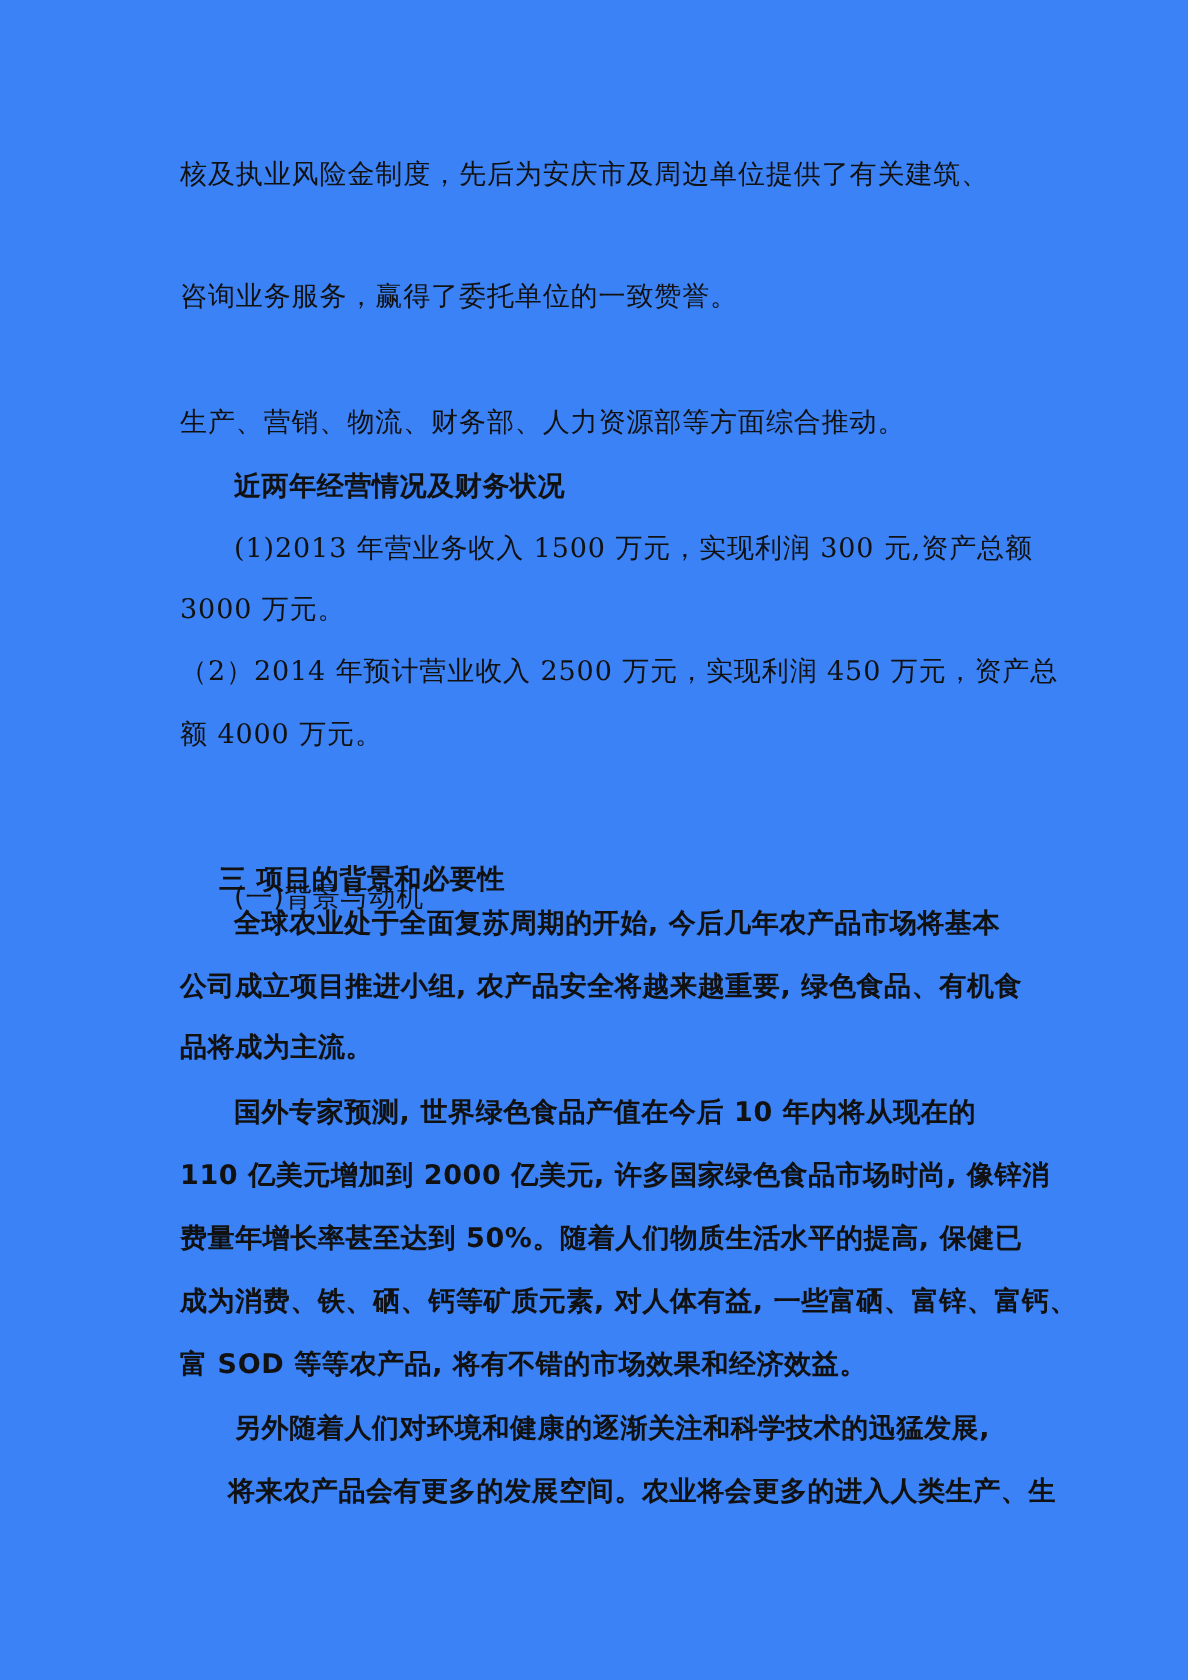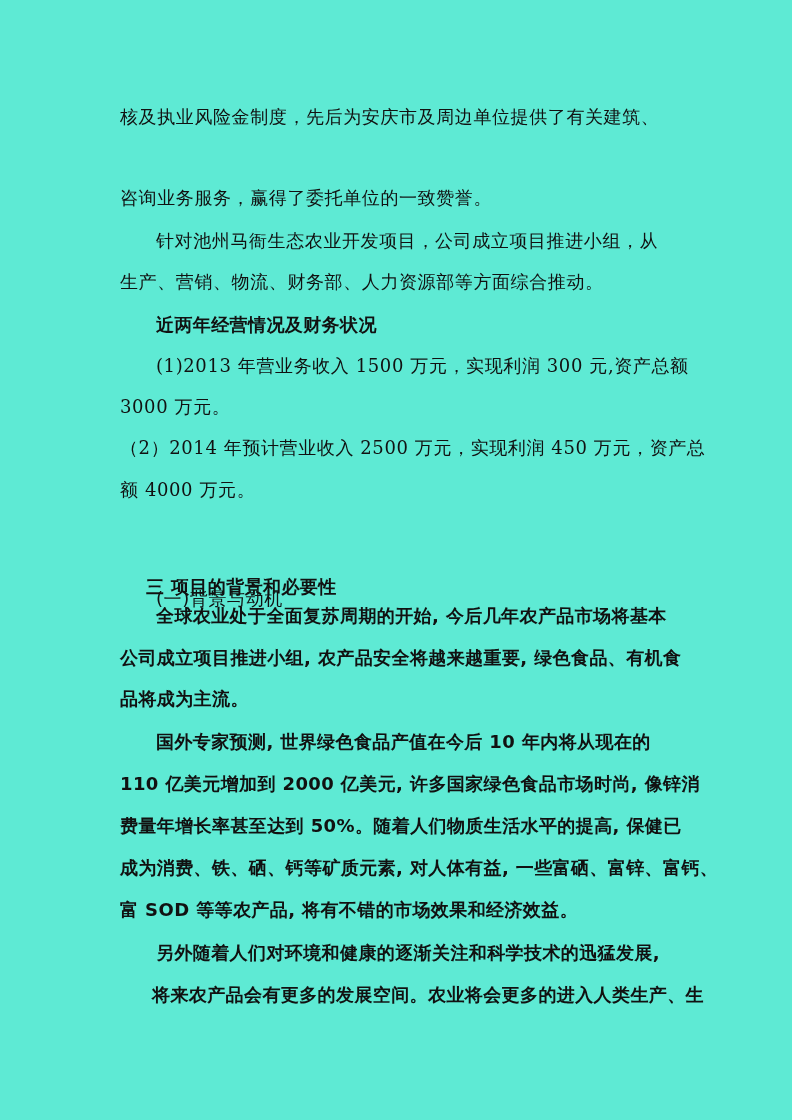--- a/index.html
+++ b/index.html
@@ -4,7 +4,7 @@
 <style>
   html, body { margin: 0; padding: 0; background: #ffffff; }
   body { width: 792px; height: 1120px; position: relative; overflow: hidden; }
-  .page { position: absolute; left: 0; top: 0; width: 792px; height: 1120px; background: #5eead4; }
+  .page { position: absolute; left: 0; top: 0; width: 792px; height: 1120px; background: #3b82f6; }
   .line {
     position: absolute;
     left: 120px;

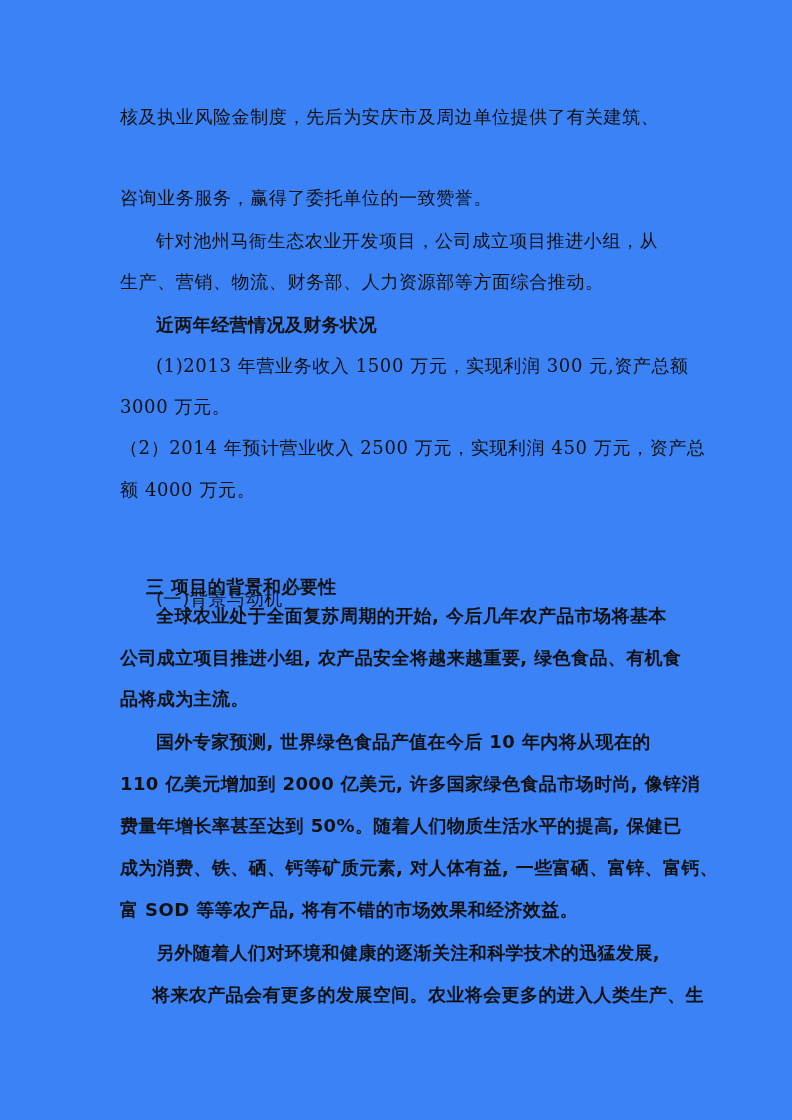--- a/index.html
+++ b/index.html
@@ -26,7 +26,6 @@
 <div class="page">
   <div class="line" style="top:106px;">核及执业风险金制度，先后为安庆市及周边单位提供了有关建筑、</div>
   <div class="line" style="top:187px;">咨询业务服务，赢得了委托单位的一致赞誉。</div>
-  <div class="line indent" style="top:230px;">针对池州马衙生态农业开发项目，公司成立项目推进小组，从</div>
   <div class="line" style="top:271px;">生产、营销、物流、财务部、人力资源部等方面综合推动。</div>
   <div class="line indent bold" style="top:314px;">近两年经营情况及财务状况</div>
   <div class="line indent" style="top:355px;">(1)2013 年营业务收入 1500  万元，实现利润 300  元,资产总额</div>

